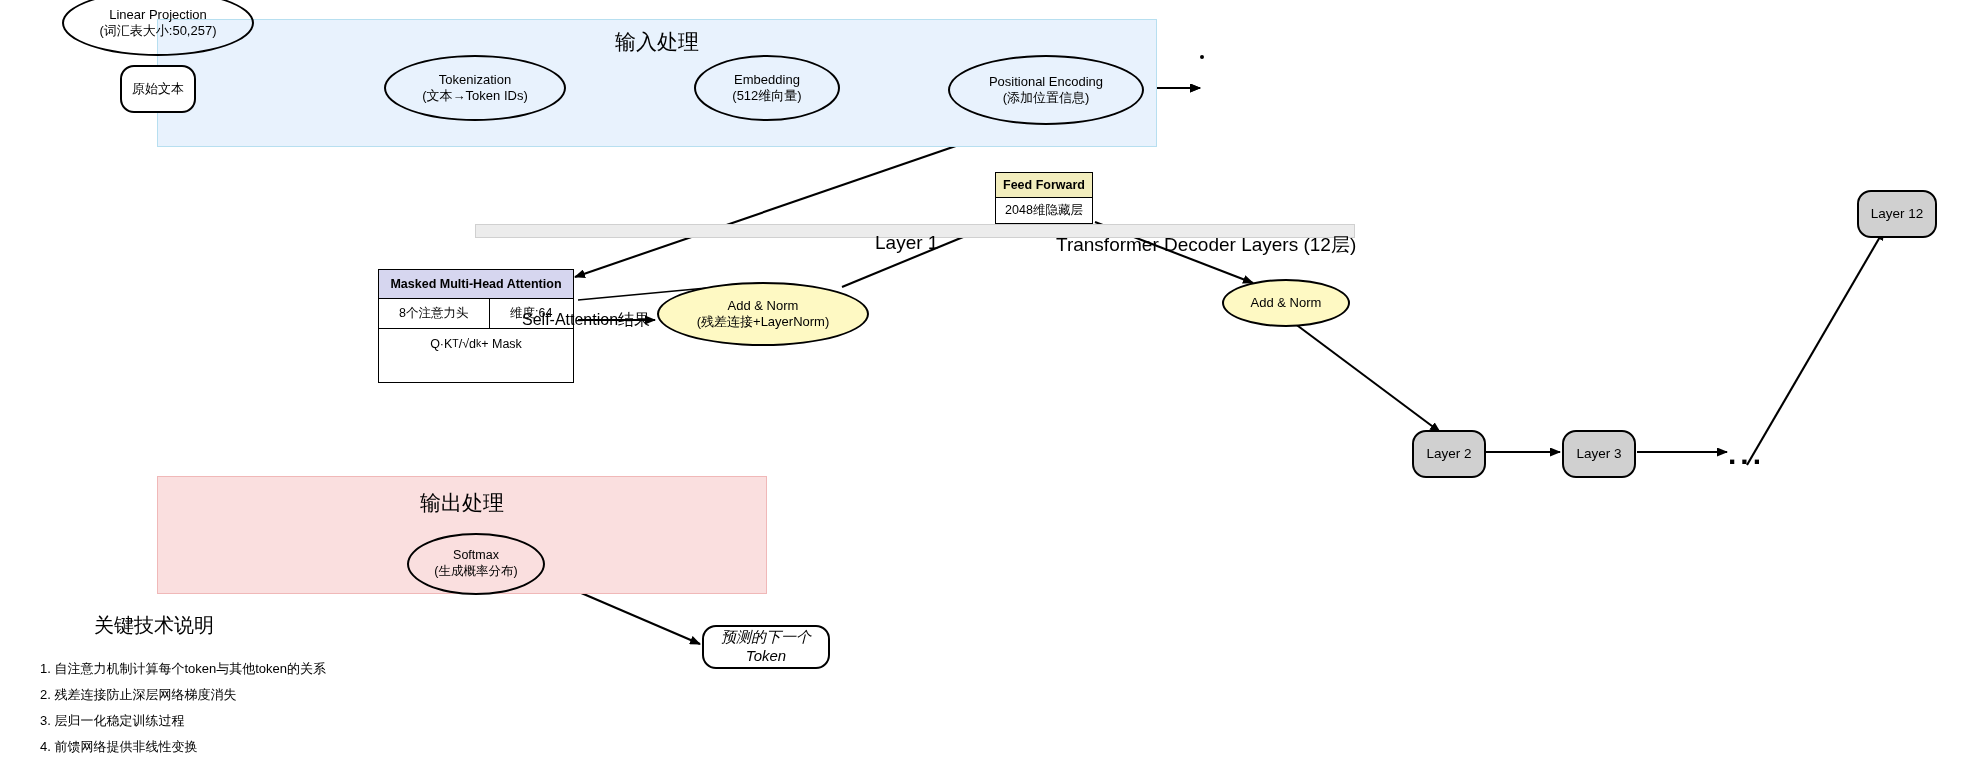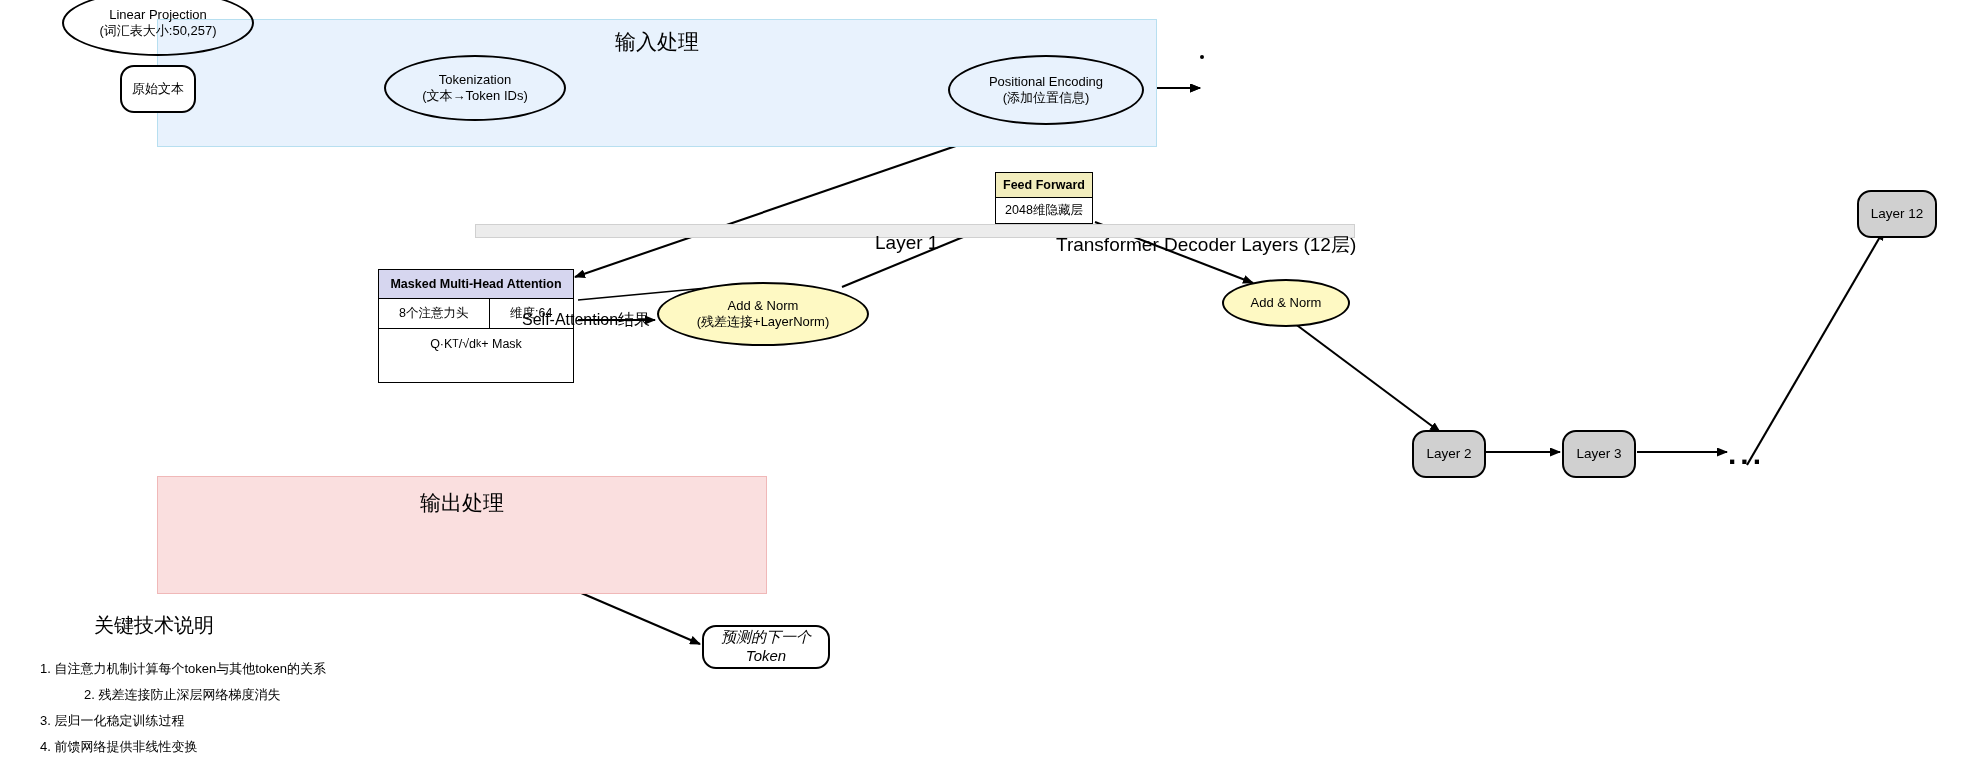--- a/index.html
+++ b/index.html
@@ -123,6 +123,12 @@
     </div>
   </div>
 
+  <div class="node ellipse" style="left:694px;top:55px;width:146px;height:66px;font-size:13px;background:#e8f2fd;">
+    <div>
+      <span class="l1">Embedding</span>
+      <span class="l2">(512维向量)</span>
+    </div>
+  </div>
 
   <div class="node ellipse" style="left:1200px;top:55px;width:0px;height:0px;"></div>
   <div class="node ellipse" style="left:948px;top:55px;width:196px;height:70px;font-size:13px;background:#e8f2fd;">

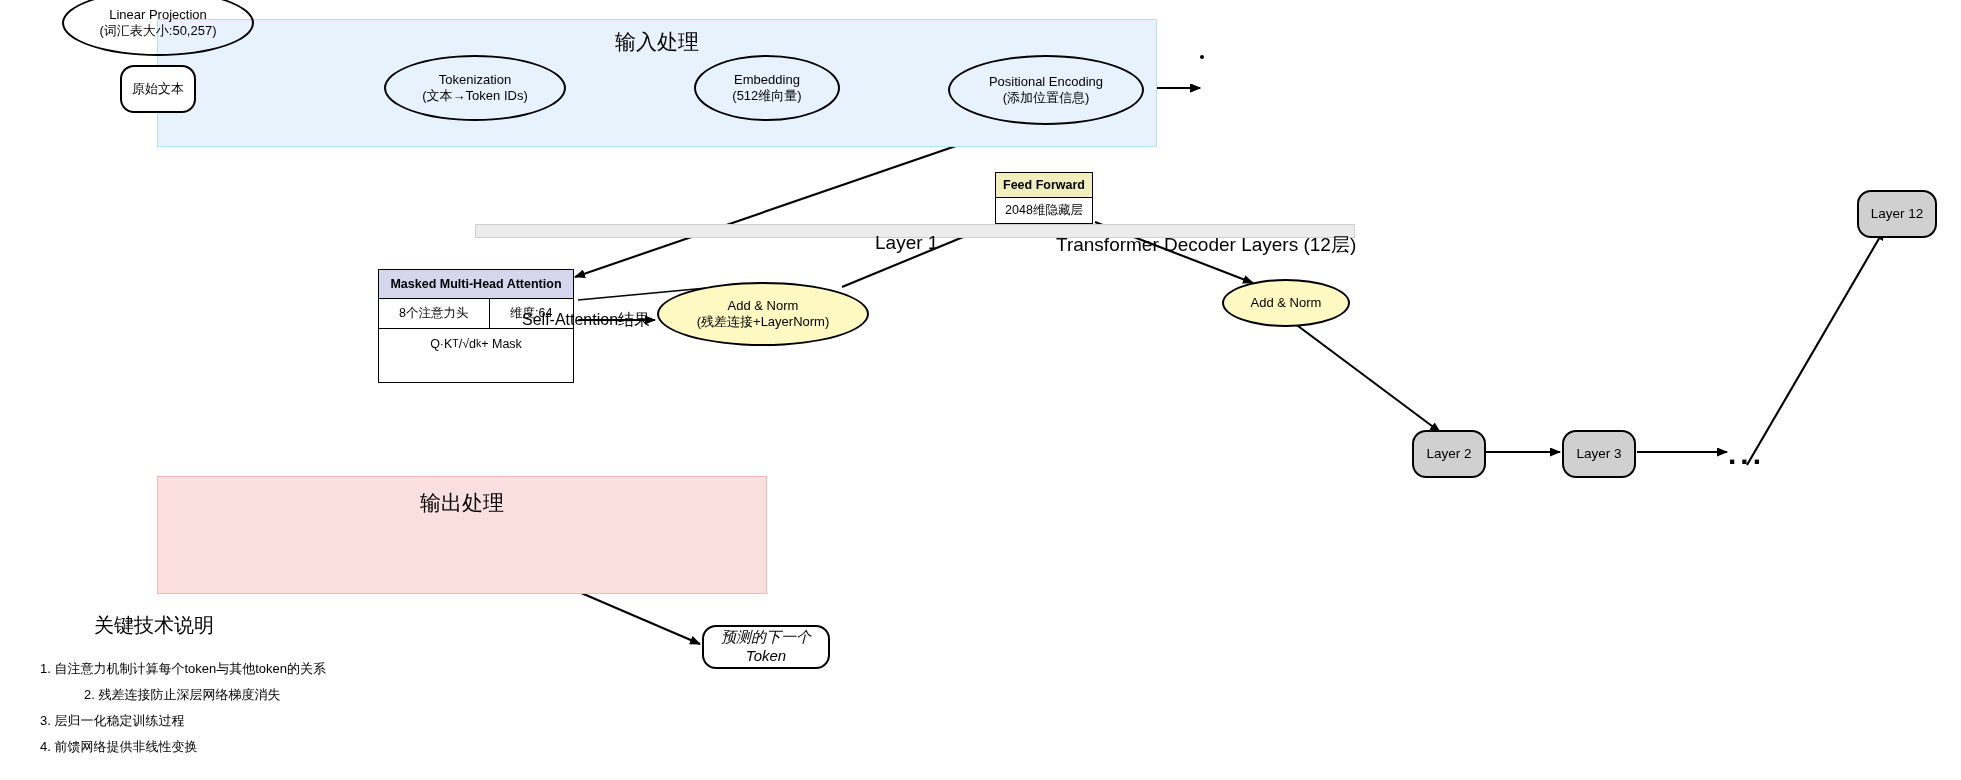--- a/index.html
+++ b/index.html
@@ -200,6 +200,12 @@
     <div class="group-title" style="top:12px;">输出处理</div>
   </div>
 
+  <div class="node ellipse" style="left:407px;top:533px;width:138px;height:62px;font-size:12.5px;background:#fadfdf;">
+    <div>
+      <span class="l1">Softmax</span>
+      <span class="l2">(生成概率分布)</span>
+    </div>
+  </div>
 
   <div class="node rrect" style="left:702px;top:625px;width:128px;height:44px;font-size:15px;font-style:italic;">
     <span>预测的下一个Token</span>

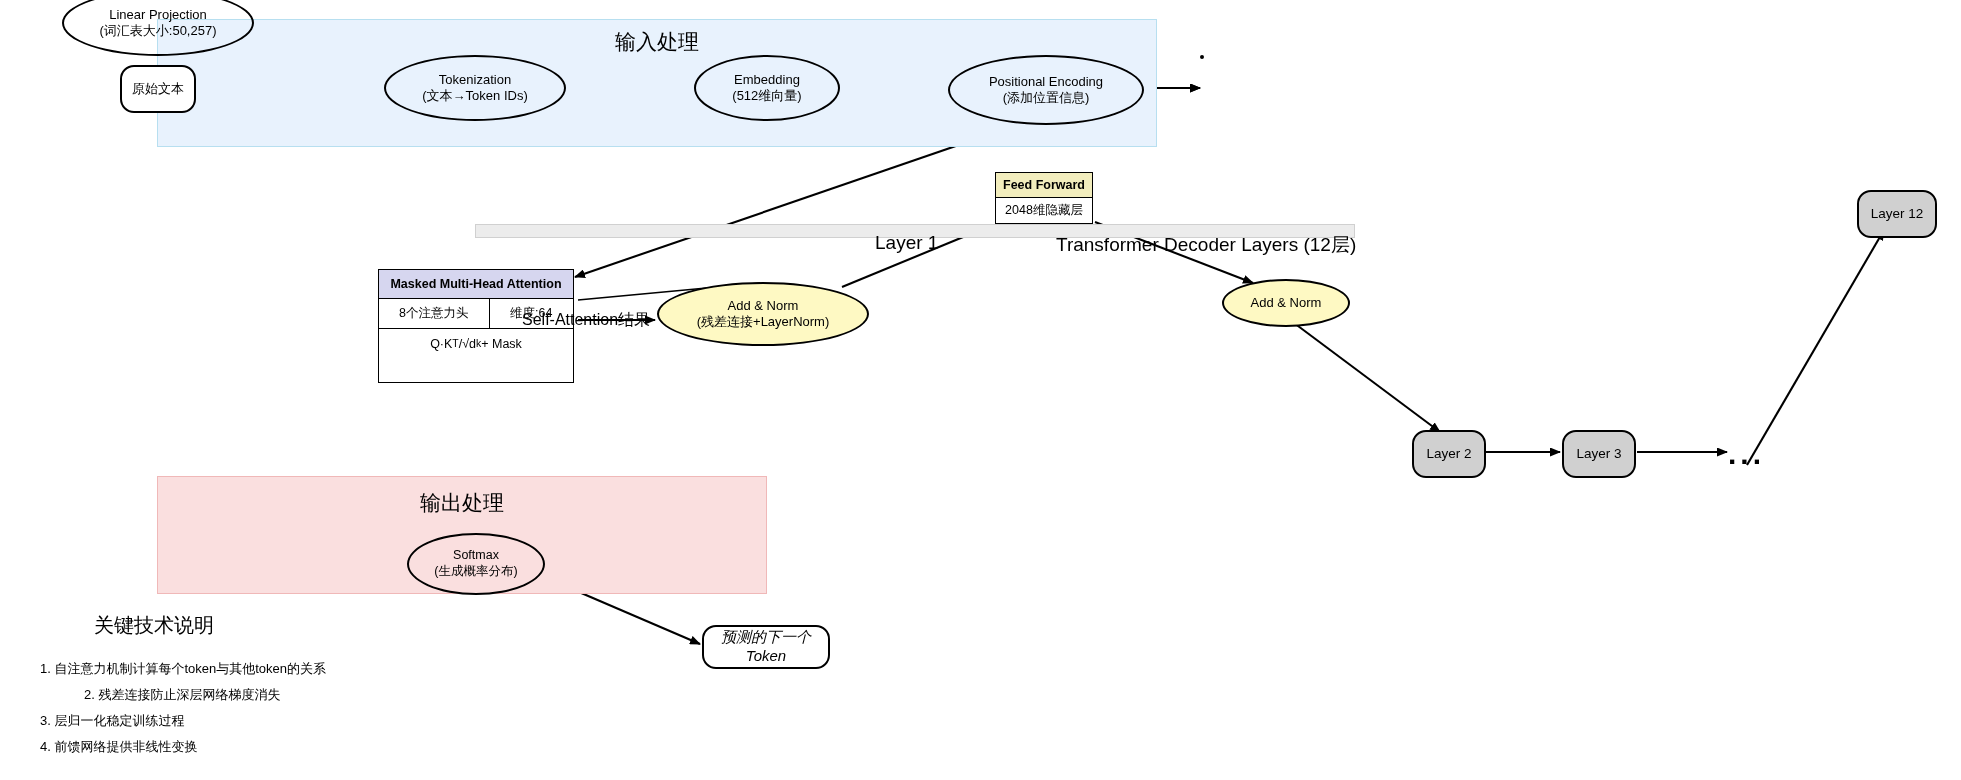--- a/index.html
+++ b/index.html
@@ -214,7 +214,7 @@
   <div class="notes-title" style="left:94px;top:612px;">关键技术说明</div>
 
   <div class="note-item" style="left:40px;top:660px;">1. 自注意力机制计算每个token与其他token的关系</div>
-  <div class="note-item" style="left:40px;top:686px;margin-left:44px;">2. 残差连接防止深层网络梯度消失</div>
+  <div class="note-item" style="left:40px;top:686px;">2. 残差连接防止深层网络梯度消失</div>
   <div class="note-item" style="left:40px;top:712px;">3. 层归一化稳定训练过程</div>
   <div class="note-item" style="left:40px;top:738px;">4. 前馈网络提供非线性变换</div>
 

